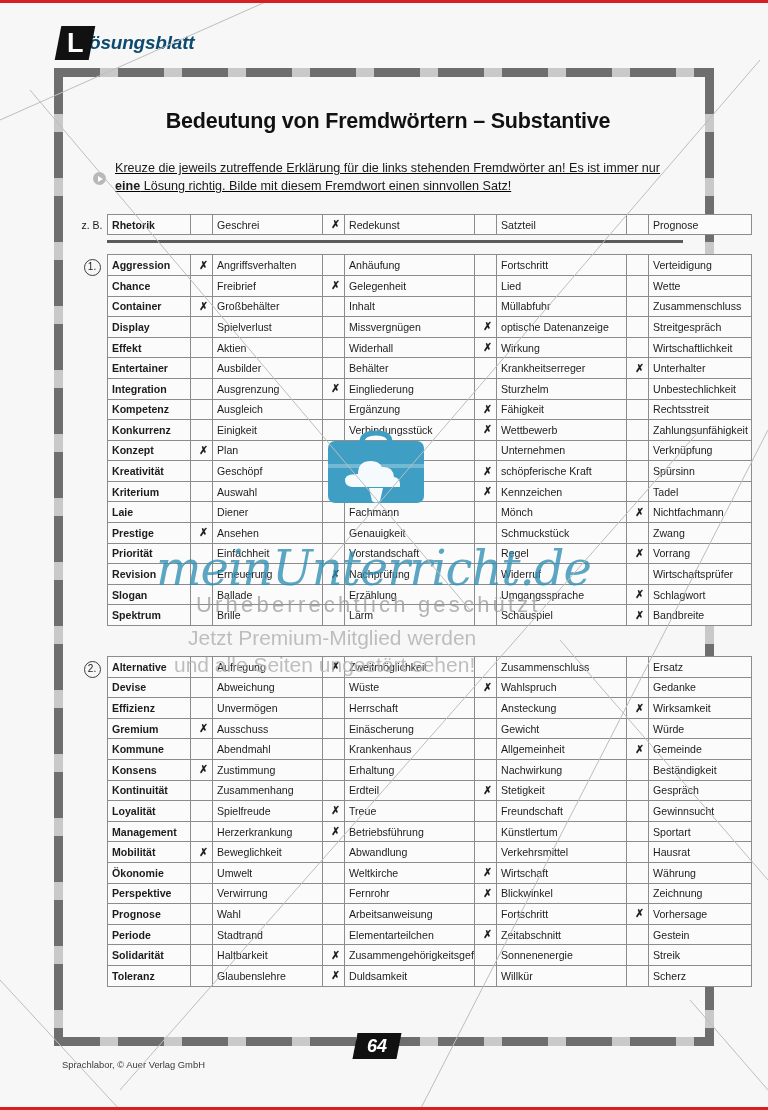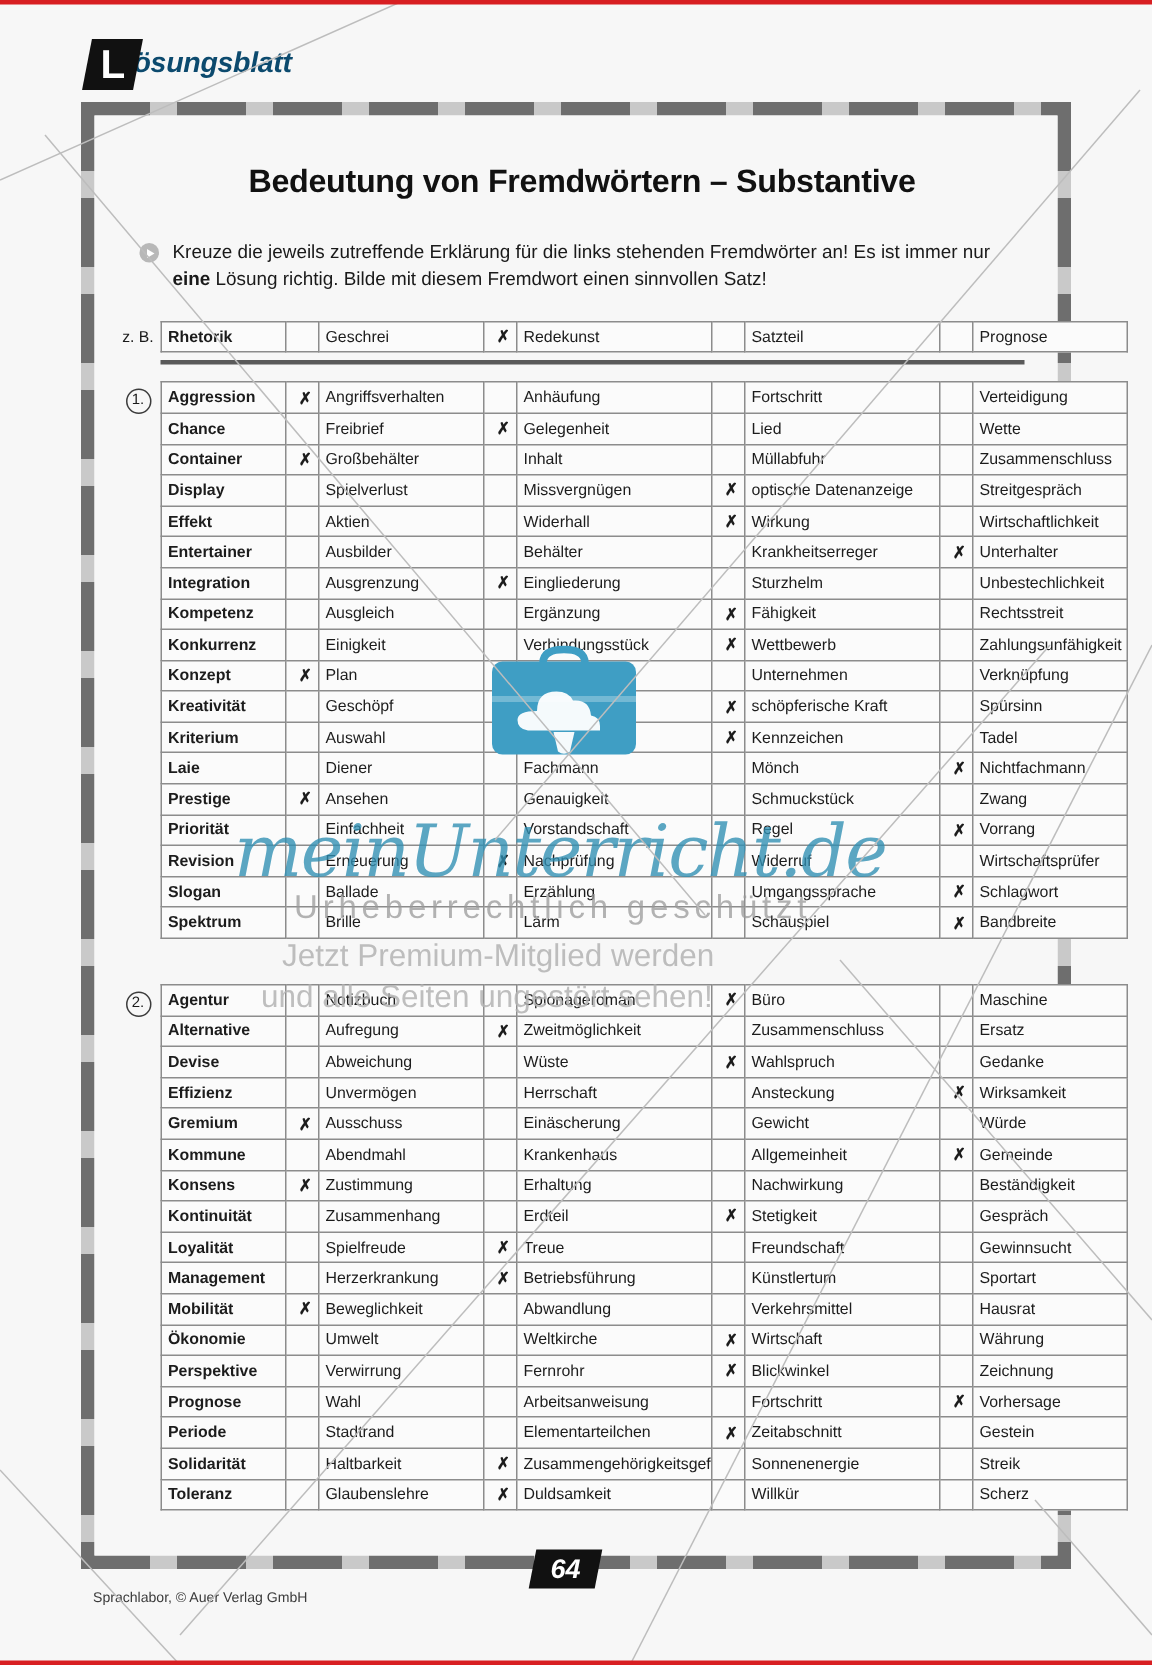--- a/index.html
+++ b/index.html
@@ -114,8 +114,9 @@
   }
   .intro {
     display: flex;
-    align-items: flex-start;
+    align-items: center;
     margin: 25px 34px 0 30px;
+    text-decoration: underline;
   }
   .bullet-icon {
     flex: 0 0 auto;

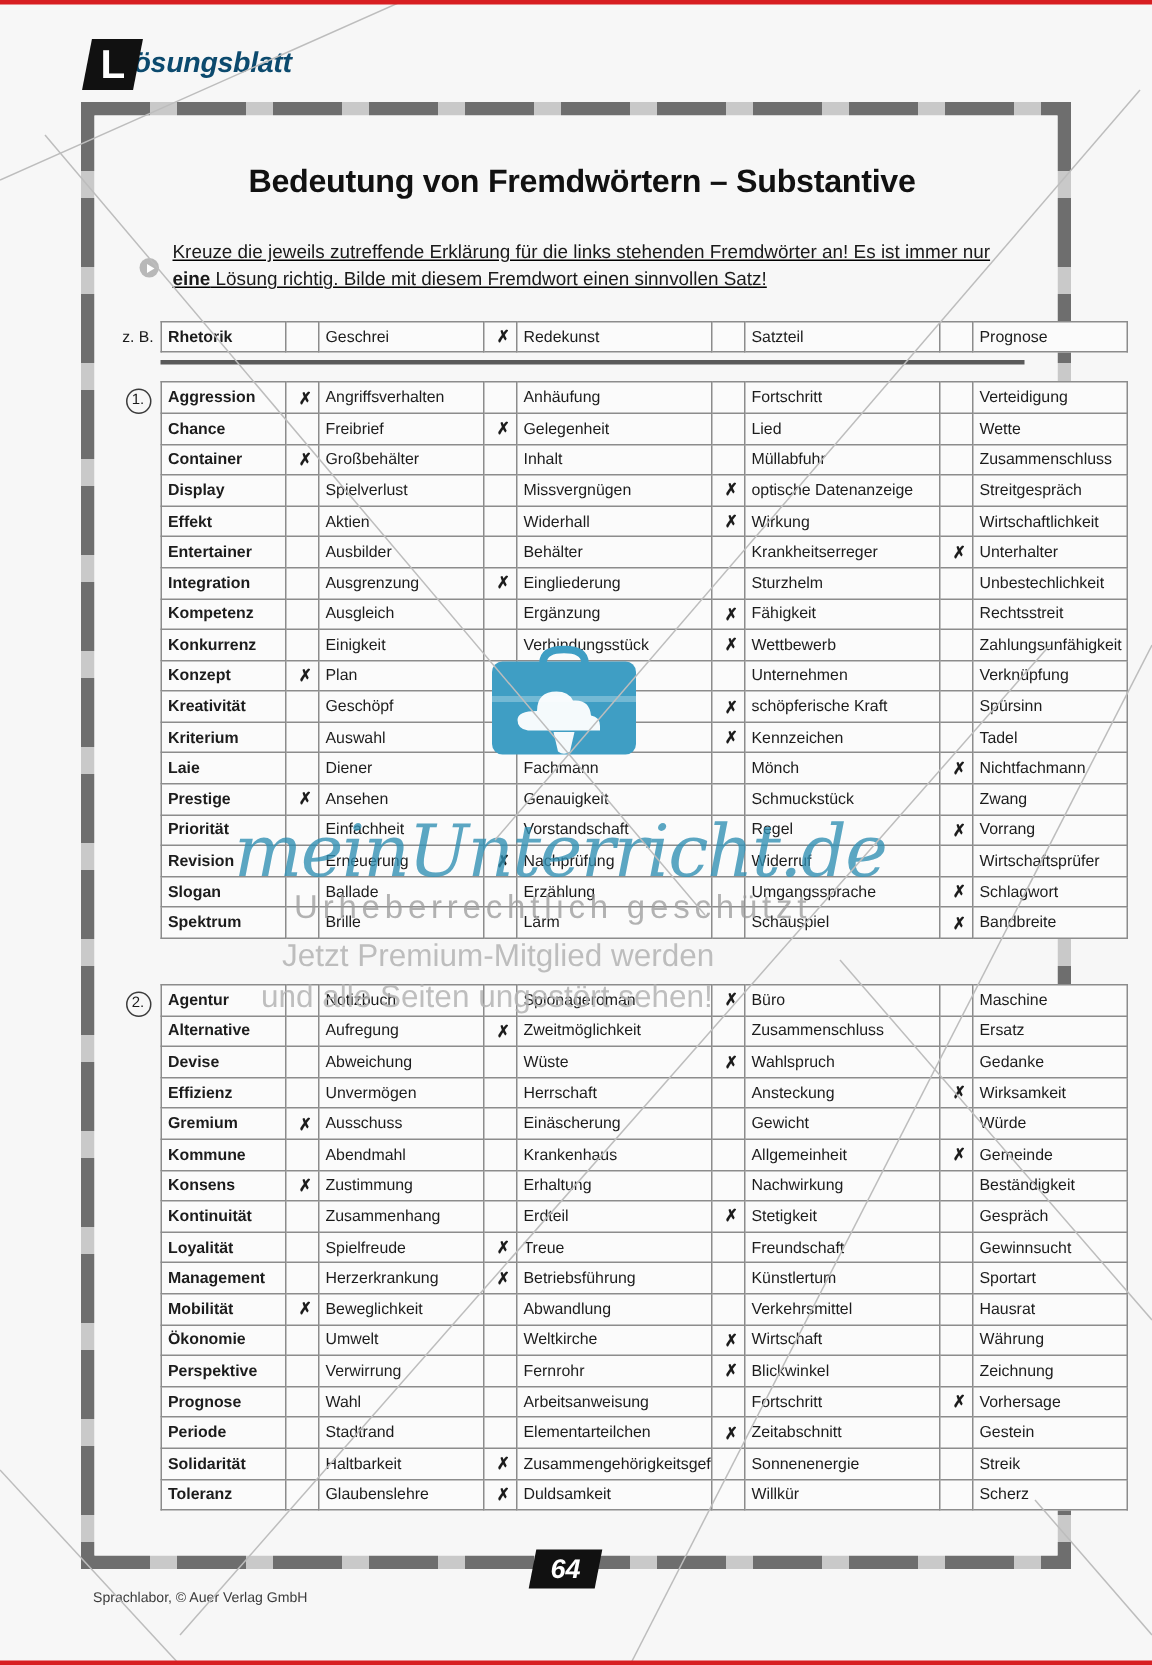--- a/index.html
+++ b/index.html
@@ -573,17 +573,6 @@
       </div>
       <table class="grid">
         <tbody id="ex2-body">
-            <tr>
-              <td class="word">Agentur</td>
-              <td class="mark"></td>
-              <td class="opt">Notizbuch</td>
-              <td class="mark"></td>
-              <td class="opt2">Spionageroman</td>
-              <td class="mark"><span class="xmark">✗</span></td>
-              <td class="opt3">Büro</td>
-              <td class="mark"></td>
-              <td class="opt4">Maschine</td>
-            </tr>
             <tr>
               <td class="word">Alternative</td>
               <td class="mark"></td>

